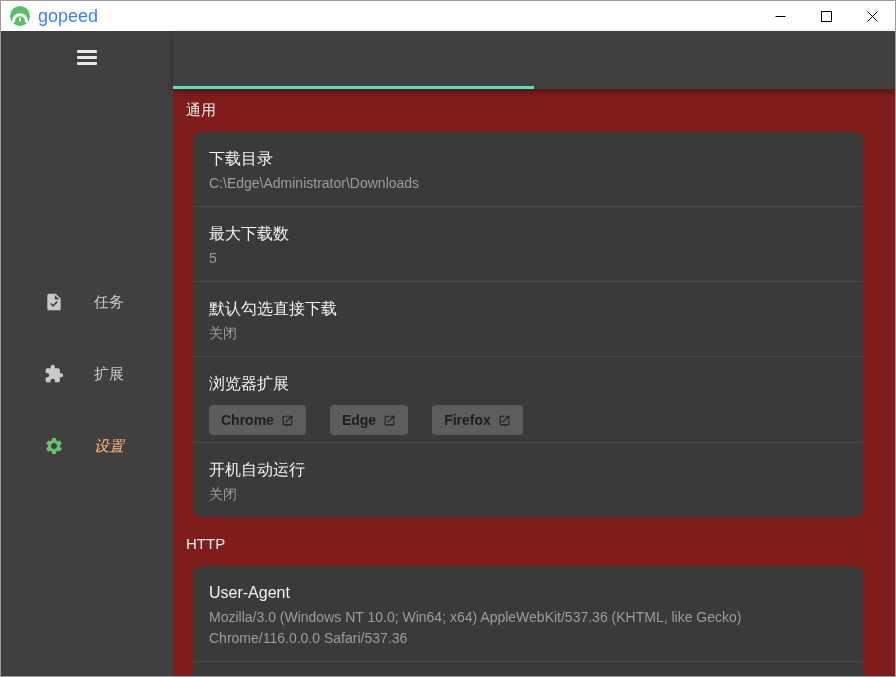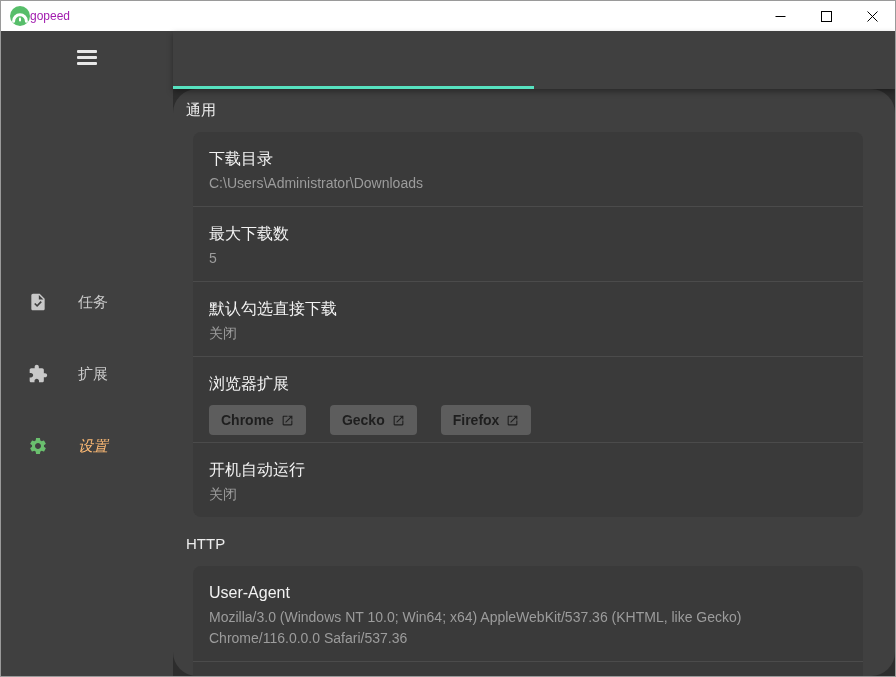--- a/index.html
+++ b/index.html
@@ -14,7 +14,7 @@
   
   .titlebar { flex:0 0 30px; height:30px; background:#ffffff; display:flex; align-items:center; }
   .titlebar-logo { width:20px; height:20px; margin-left:9px; flex:0 0 20px; }
-  .titlebar-title { font-size:12px; color:#a21caf; }
+  .titlebar-title { font-size:18px; color:#3b82f6; margin-left:8px; }
   .win-controls { margin-left:auto; display:flex; height:100%; }
   .win-btn { width:46px; height:100%; display:flex; align-items:center; justify-content:center; cursor:default; }
   .win-btn svg { display:block; }

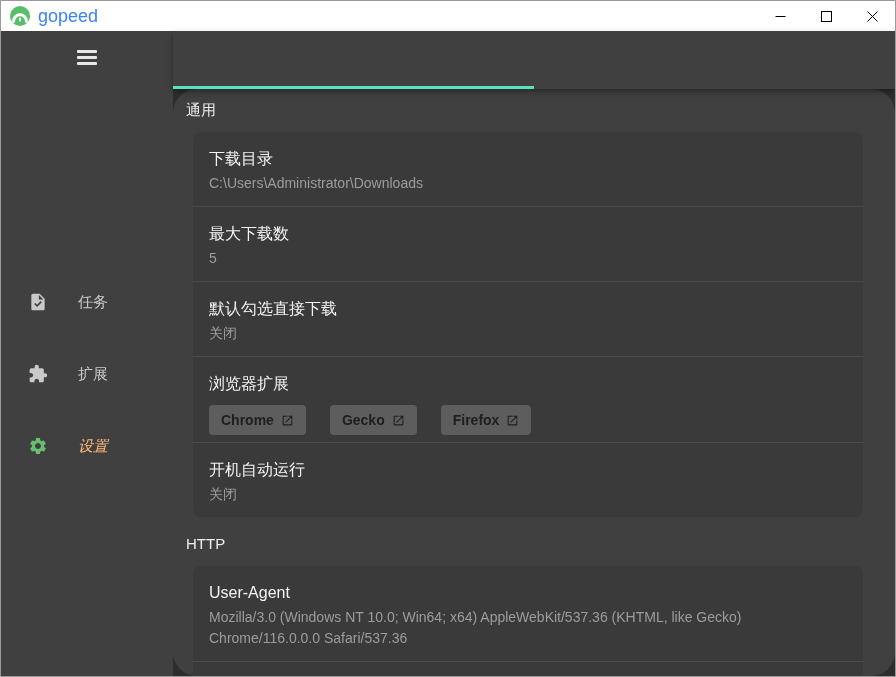--- a/index.html
+++ b/index.html
@@ -37,7 +37,7 @@
     font-size:15px; color:#c9c9c9; cursor:pointer; }
   .tab.active { color:#ffffff; }
   .tab-underline { position:absolute; bottom:0; left:0; width:50%; height:3px; }
-  .content { flex:1; background:#404040; padding:0 32px 12px 13px; overflow:hidden;border-radius:24px; }
+  .content { flex:1; background:#7f1d1d; padding:0 32px 12px 13px; overflow:hidden; }
   .section-header { font-size:15px; color:#ececec; padding:16px 0 12px 0; line-height:21px; }
   .section-header.first { padding-top:10px; }
   .card { background:#3a3a3a; border-radius:8px; margin-left:7px; }

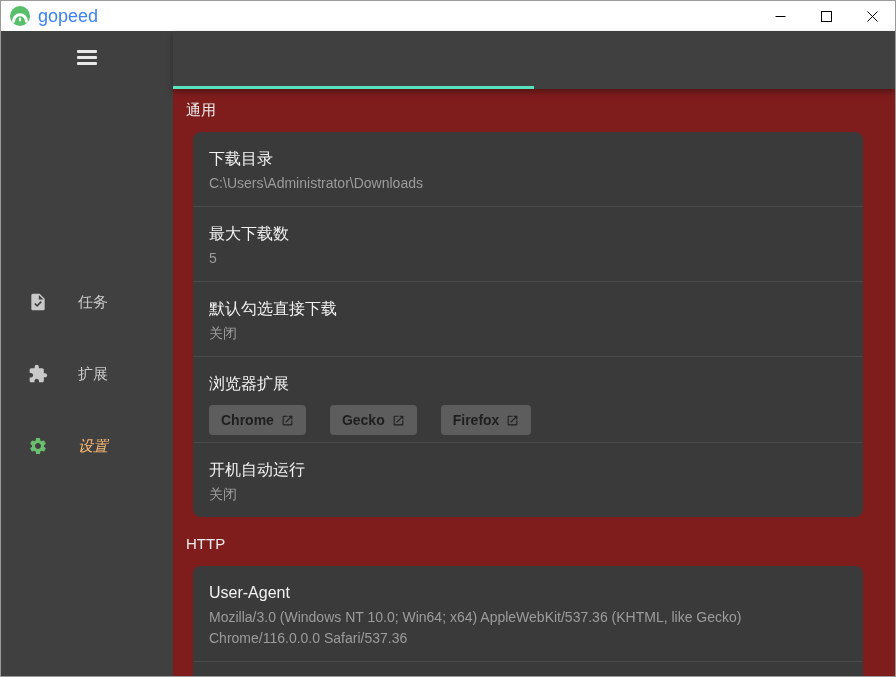--- a/index.html
+++ b/index.html
@@ -129,7 +129,7 @@
           <div class="card">
             <div class="card-item">
               <div class="item-title">下载目录</div>
-              <div class="item-subtitle">C:\Users\Administrator\Downloads</div>
+              <div class="item-subtitle">C:\Edge\Administrator\Downloads</div>
             </div>
             <div class="divider"></div>
             <div class="card-item">

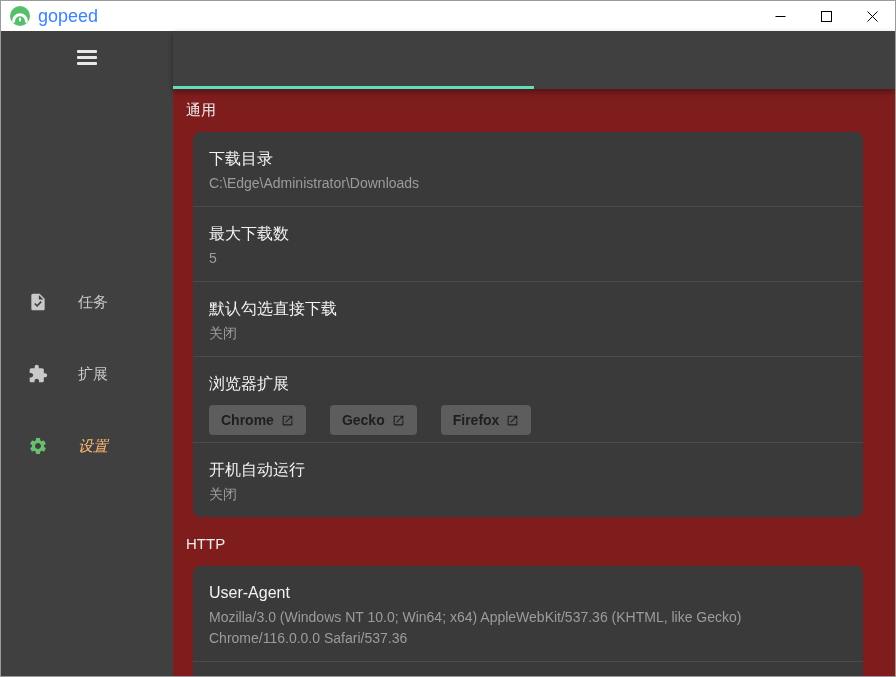--- a/index.html
+++ b/index.html
@@ -24,7 +24,7 @@
   .hamburger { position:absolute; top:13px; left:66px; width:40px; height:26px;
     display:flex; flex-direction:column; justify-content:center; gap:3px; align-items:center; cursor:pointer; }
   .hamburger span { display:block; width:20px; height:3px; background:#e8e8e8; border-radius:1px; }
-  .sidebar-nav { position:absolute; top:235px; left:0; right:0; }
+  .sidebar-nav { position:absolute; top:235px; left:16px; right:0; }
   .nav-item { height:72px; display:flex; align-items:center; cursor:pointer; }
   .nav-icon { margin-left:27px; width:20px; height:20px; flex:0 0 20px; }
   .nav-icon svg { width:20px; height:20px; display:block; }

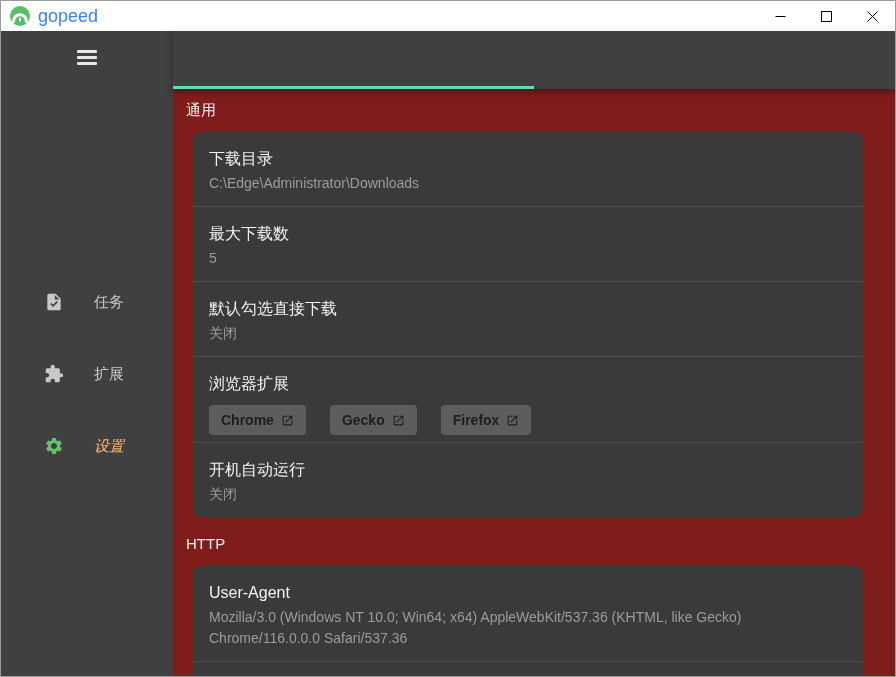--- a/index.html
+++ b/index.html
@@ -154,7 +154,7 @@
                   </span>
                 </button>
                 <button class="ext-btn">
-                  <span>Gecko</span>
+                  <span>Edge</span>
                   <span>
                     <svg viewBox="0 0 24 24" width="13" height="13">
                       <path d="M19 19H5V5h7V3H5c-1.11 0-2 .9-2 2v14c0 1.1.89 2 2 2h14c1.1 0 2-.9 2-2v-7h-2v7zM14 3v2h3.59l-9.83 9.83 1.41 1.41L19 6.41V10h2V3h-7z" fill="#1e1e1e"></path>

